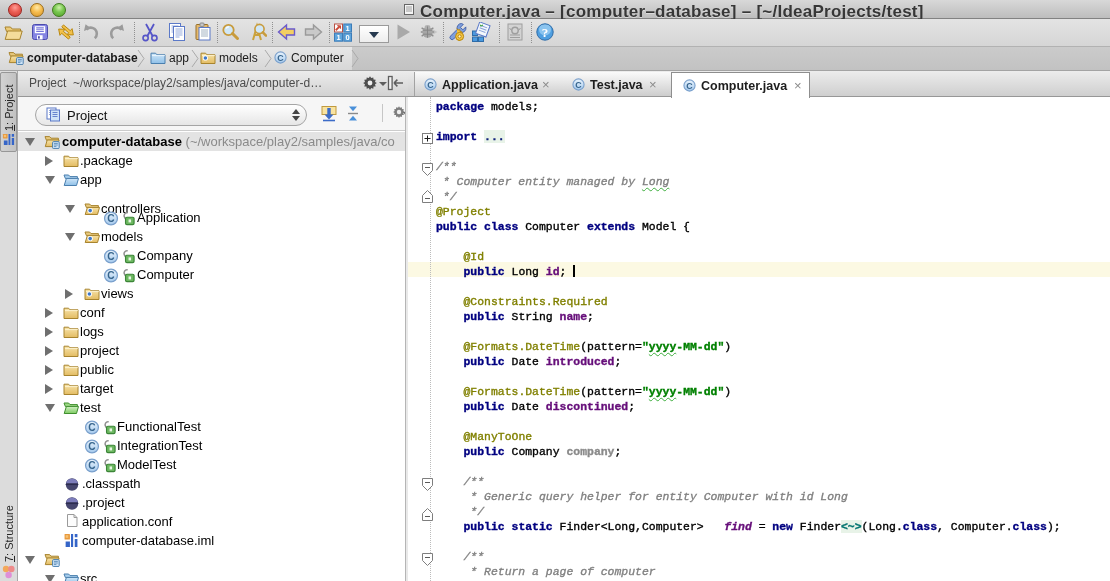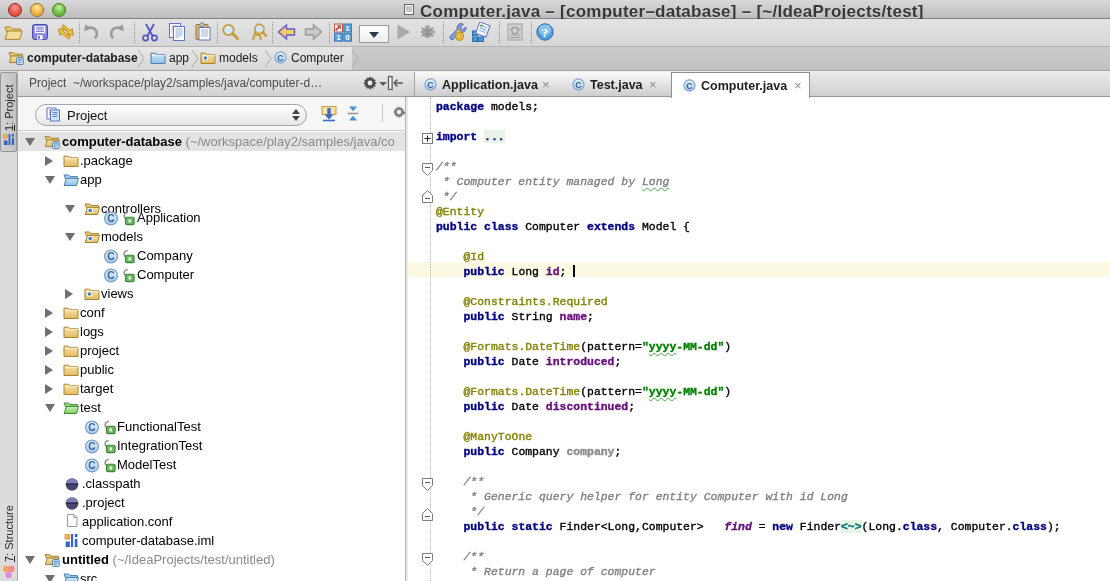--- a/index.html
+++ b/index.html
@@ -591,7 +591,7 @@
         <div class="ln"><span class="cmt">/**</span></div>
         <div class="ln"><span class="cmt"> * Computer entity managed by <span class="wavy">Long</span></span></div>
         <div class="ln"><span class="cmt"> */</span></div>
-        <div class="ln"><span class="ann">@Entity</span></div>
+        <div class="ln"><span class="ann">@Project</span></div>
         <div class="ln"><span class="kw">public class</span> Computer <span class="kw">extends</span> Model {</div>
         <div class="ln"></div>
         <div class="ln">    <span class="ann">@Id</span></div>

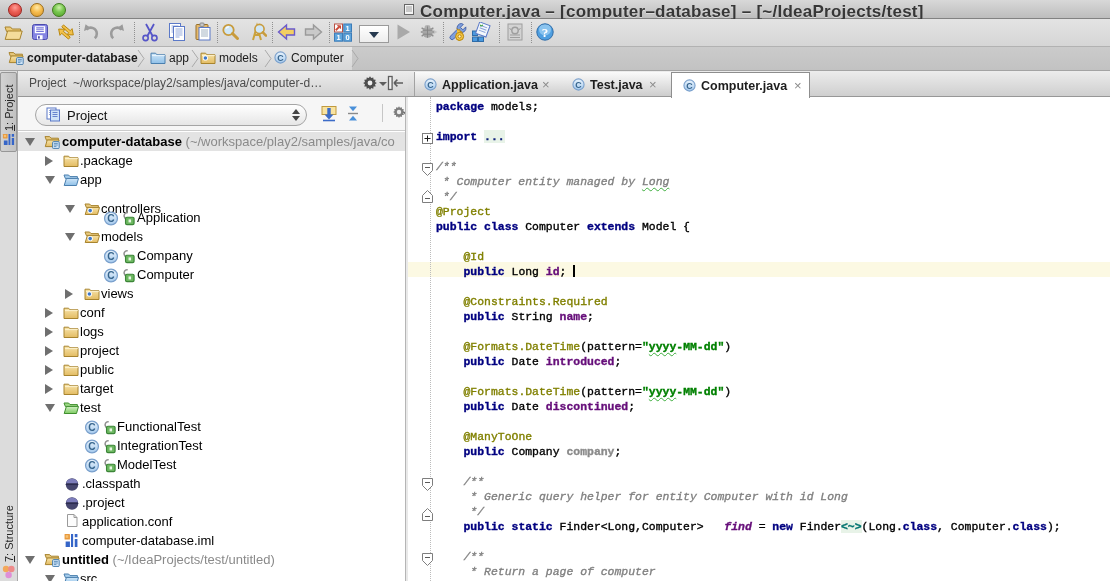--- a/index.html
+++ b/index.html
@@ -567,7 +567,6 @@
         <svg class="ic" style="left:26px" width="16" height="15">
           <use href="#s-proj"></use>
         </svg>
-        <span class="lbl" style="left:44px"><b>untitled</b> <span class="gray">(~/IdeaProjects/test/untitled)</span></span>
       </div>
     <div class="row" style="top:438px">
         <i class="arr e" style="left:27px"></i>

